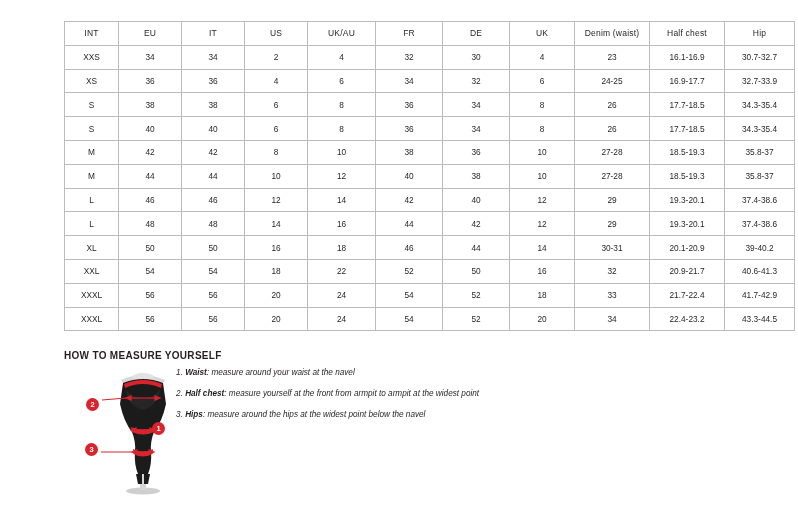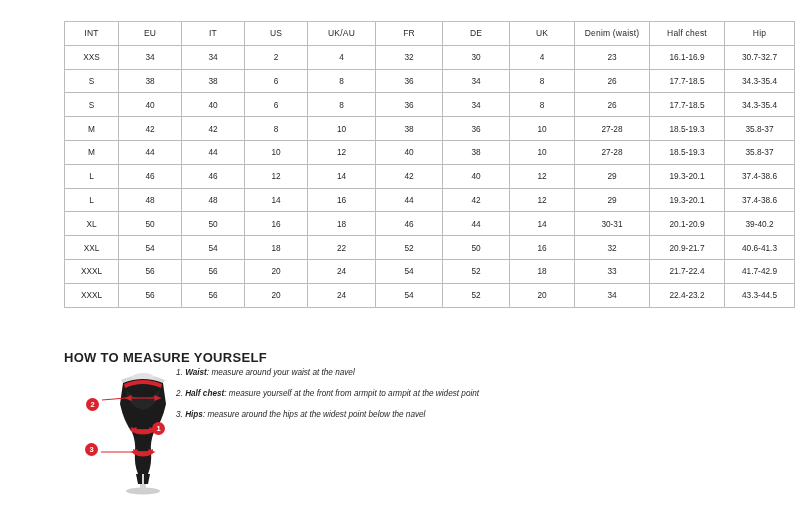--- a/index.html
+++ b/index.html
@@ -164,6 +164,19 @@
           <td class="left-pad">30.7-32.7</td>
         </tr>
         <tr>
+          <td>XS</td>
+          <td>36</td>
+          <td>36</td>
+          <td>4</td>
+          <td>6</td>
+          <td>34</td>
+          <td>32</td>
+          <td>6</td>
+          <td>24-25</td>
+          <td class="left-pad">16.9-17.7</td>
+          <td class="left-pad">32.7-33.9</td>
+        </tr>
+        <tr>
           <td>S</td>
           <td>38</td>
           <td>38</td>

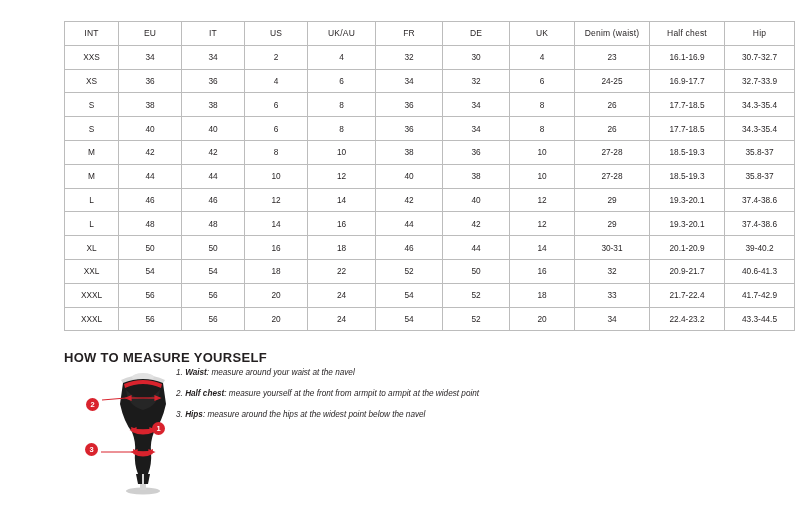--- a/index.html
+++ b/index.html
@@ -70,7 +70,7 @@
     position: absolute;
     left: 64px;
     top: 350px;
-    font-size: 13px;
+    font-size: 10px;
     font-weight: bold;
     letter-spacing: .3px;
     color: #231f20;

